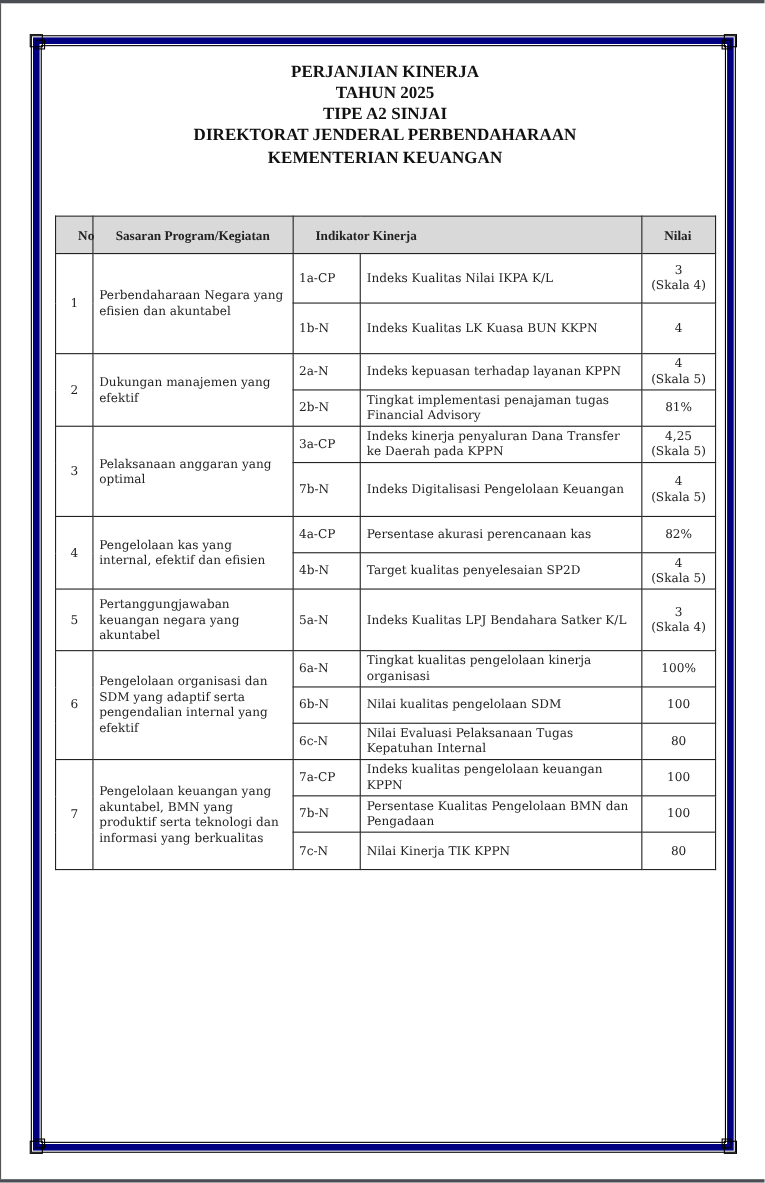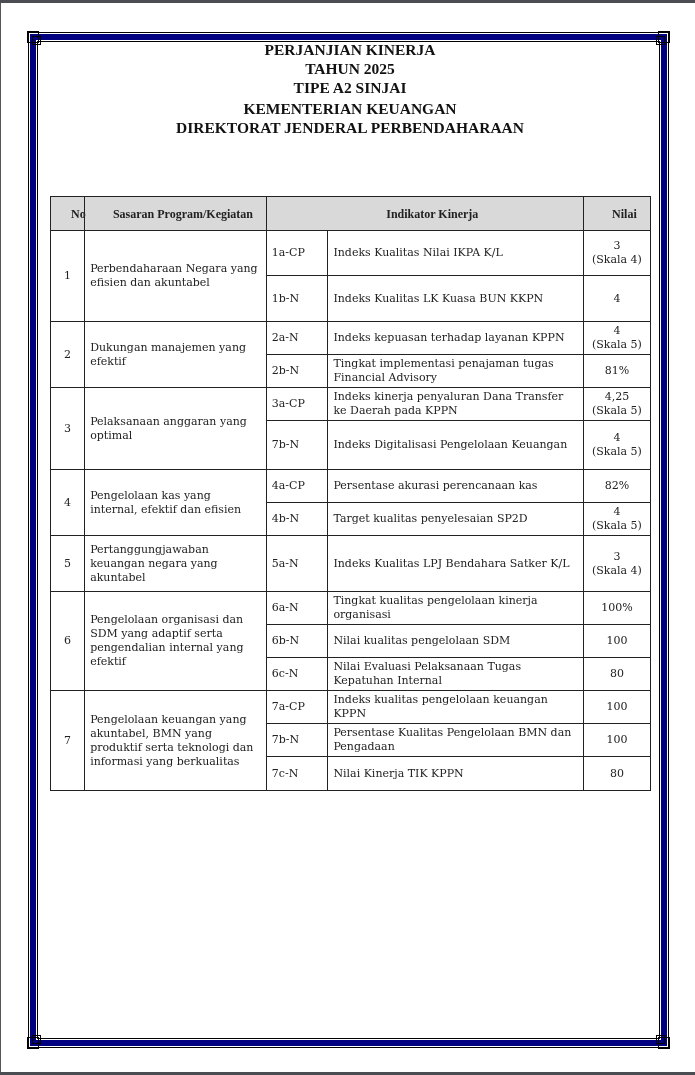--- a/index.html
+++ b/index.html
@@ -42,7 +42,7 @@
 
   
   .title-block {
-    position:absolute; left:50px; top:40px; width:600px;
+    position:absolute; left:50px; top:56px; width:600px;
     text-align:center; font-weight:bold; color:#111;
     font-family:"Liberation Serif", "DejaVu Serif", serif;
     font-size:15.5px; line-height:19px;

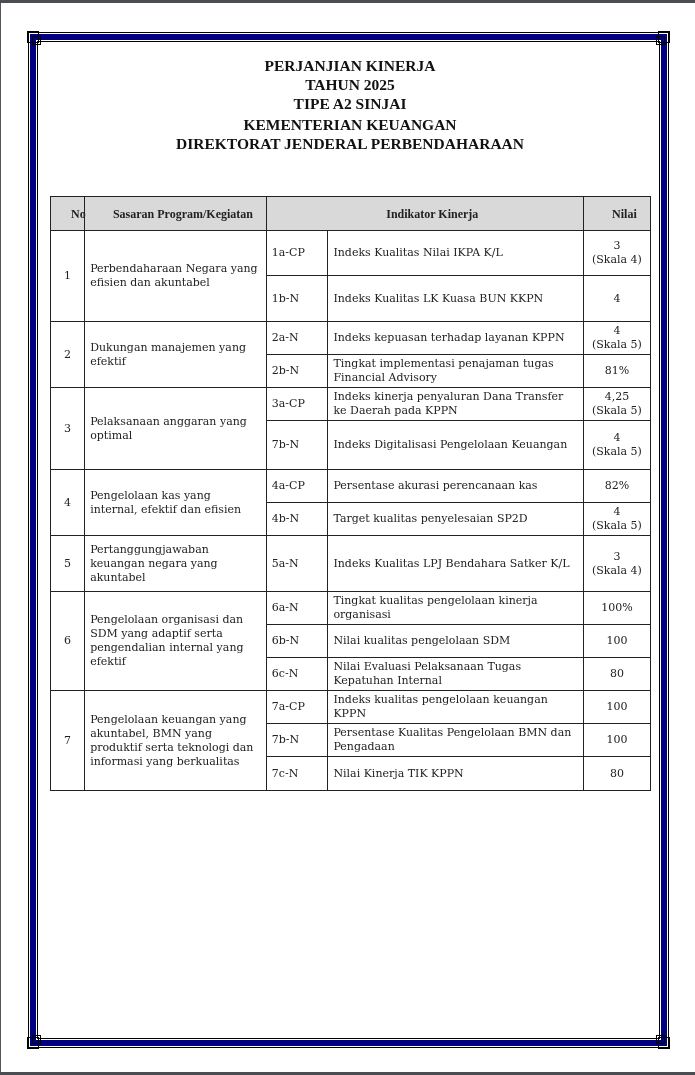--- a/index.html
+++ b/index.html
@@ -104,8 +104,8 @@
   <span class="title-line">PERJANJIAN KINERJA</span>
   <span class="title-line">TAHUN 2025</span>
   <span class="title-line">TIPE A2 SINJAI</span>
+  <span class="title-line">DIREKTORAT JENDERAL PERBENDAHARAAN</span>
   <span class="title-line gap">KEMENTERIAN KEUANGAN</span>
-  <span class="title-line">DIREKTORAT JENDERAL PERBENDAHARAAN</span>
 </div>
 
 <table class="pk">

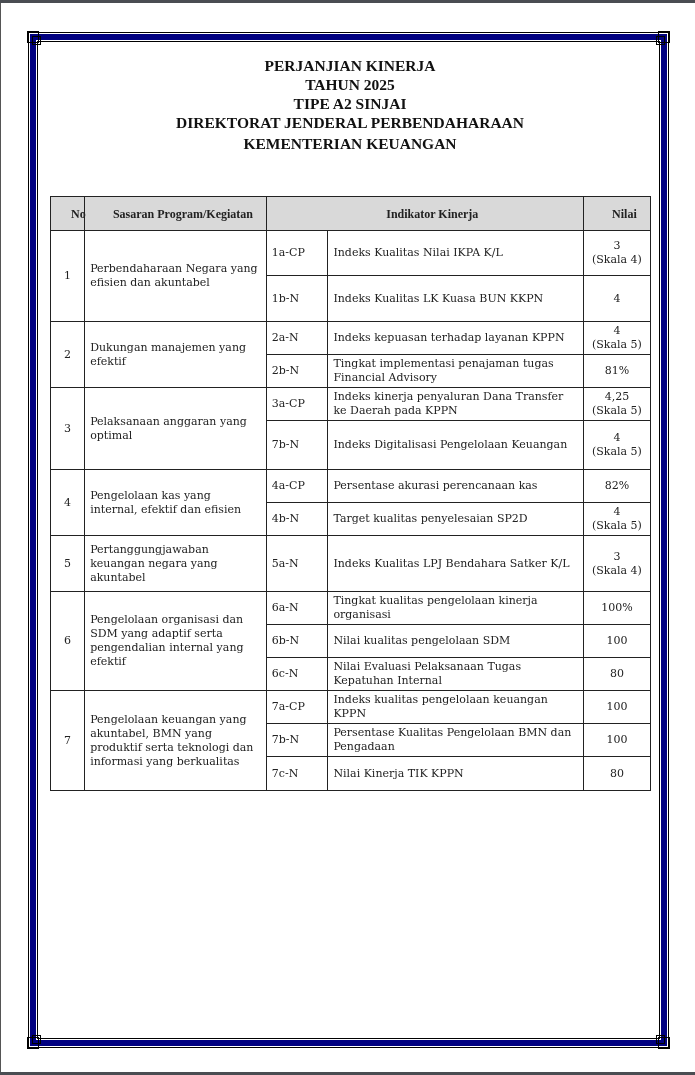--- a/index.html
+++ b/index.html
@@ -61,7 +61,7 @@
     border:1px solid #222; padding:0 5px; vertical-align:middle;
   }
   table.pk th {
-    background:#d9d9d9; font-weight:bold; height:33px; text-align:center;
+    background:#d9d9d9; font-weight:bold; height:33px; text-align:left;
     font-family:"Liberation Serif", "DejaVu Serif", serif; font-size:12px;padding-left:20px;
   }
   .c-no { width:31px; text-align:center; }

